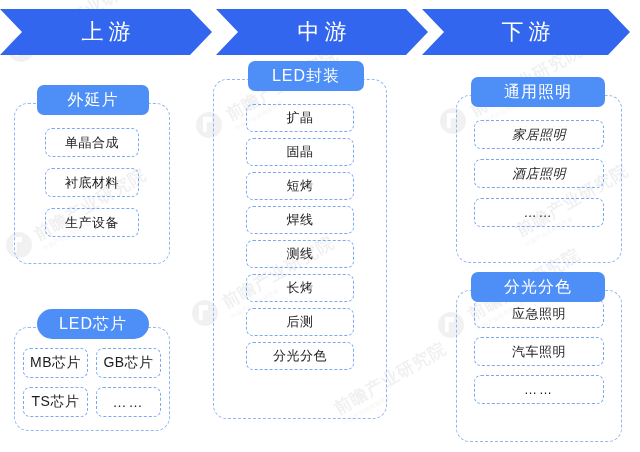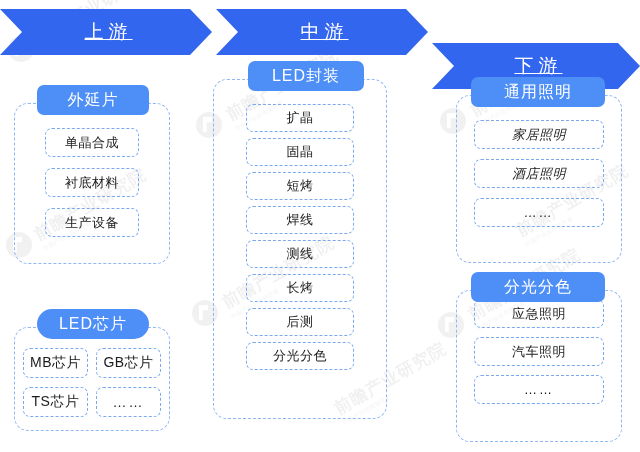--- a/index.html
+++ b/index.html
@@ -67,11 +67,10 @@
   }
   .chev span {
     color: #ffffff;
-    font-size: 19px;
+    font-size: 22px;
     letter-spacing: 5px;
     text-indent: 5px;
     font-weight: 400;
-    text-decoration: underline;
   }
   .chev-1 {
     left: 0; width: 212px;

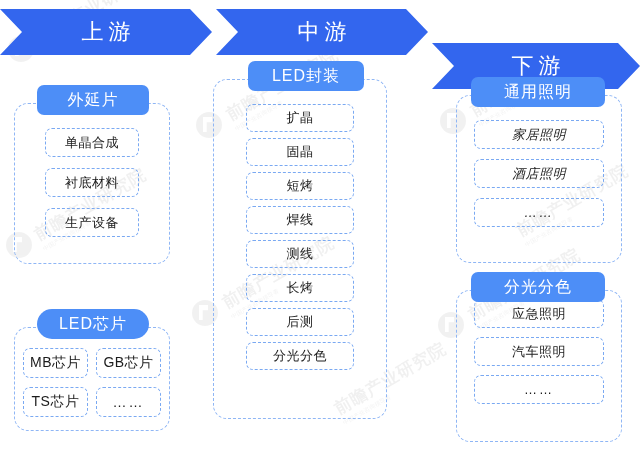--- a/index.html
+++ b/index.html
@@ -81,9 +81,8 @@
     clip-path: polygon(0 0, 190px 0, 212px 50%, 190px 100%, 0 100%, 22px 50%);
   }
   .chev-3 {
-    left: 432px; width: 208px;
+    left: 422px; width: 208px;
     clip-path: polygon(0 0, 186px 0, 208px 50%, 186px 100%, 0 100%, 22px 50%);
-    margin-top: 34px;
   }
 
   

